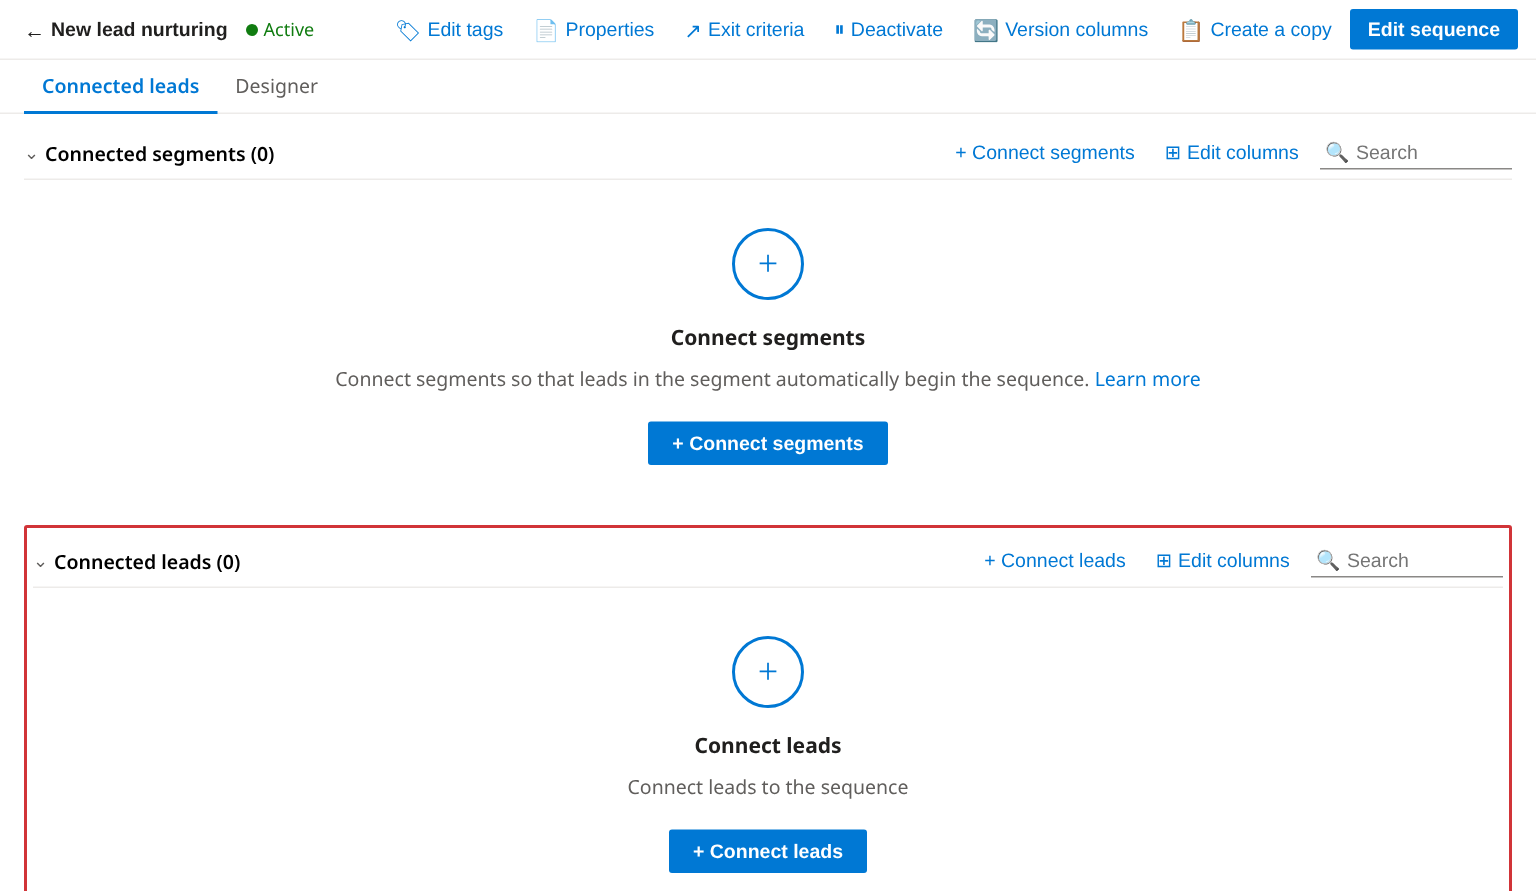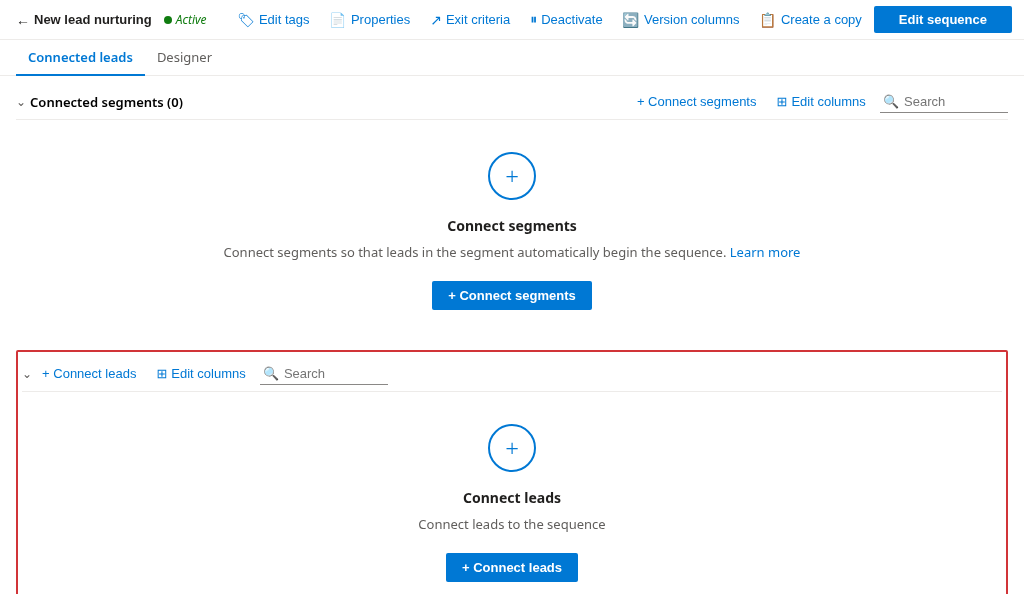--- a/index.html
+++ b/index.html
@@ -44,7 +44,6 @@
       gap: 4px;
       font-size: 12px;
       color: #107c10;
-      font-style: italic;
     }
     .status-dot {
       width: 8px;

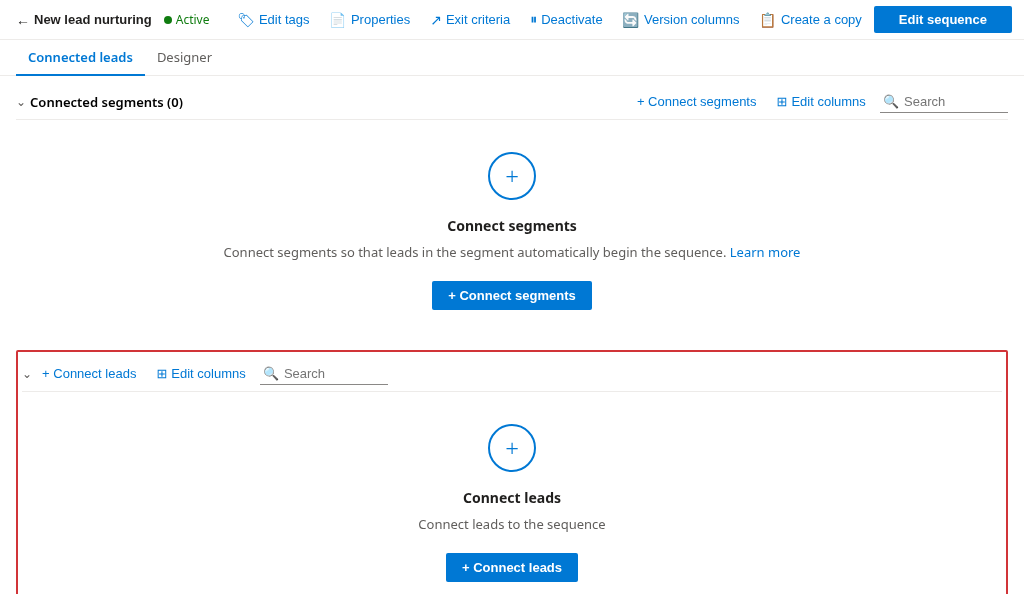--- a/index.html
+++ b/index.html
@@ -75,7 +75,7 @@
       color: #fff;
       border: none;
       border-radius: 2px;
-      padding: 6px 25px;
+      padding: 6px 12px;
       font-size: 13px;
       font-weight: 600;
       cursor: pointer;

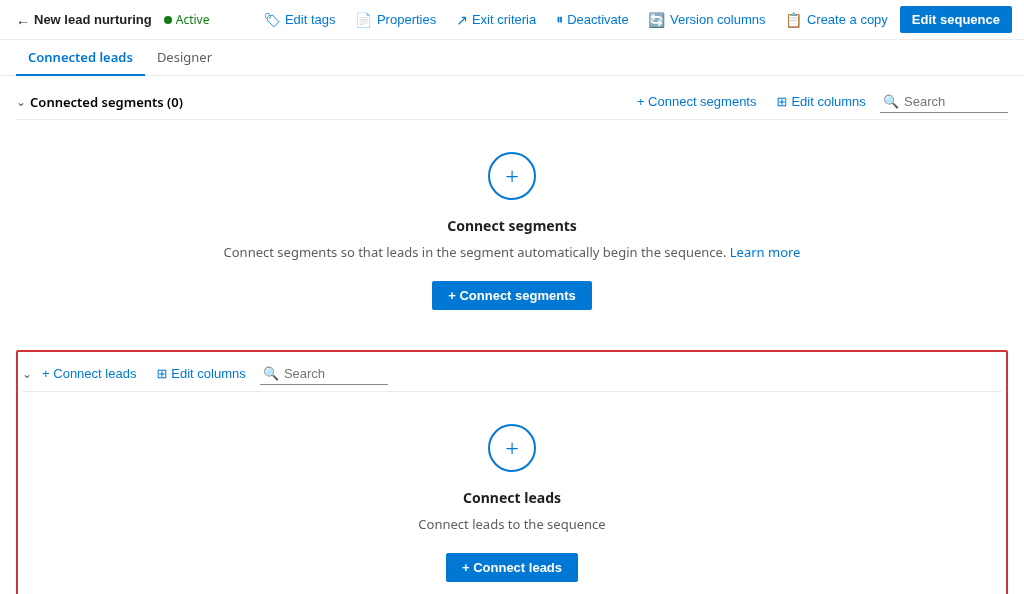--- a/index.html
+++ b/index.html
@@ -314,6 +314,7 @@
   <div class="section section-highlighted">
     <div class="section-header">
       <button class="section-toggle">⌄</button>
+      <span class="section-title">Connected leads (0)</span>
       <div class="section-actions">
         <button class="section-action-btn">+ Connect leads</button>
         <button class="section-action-btn">

